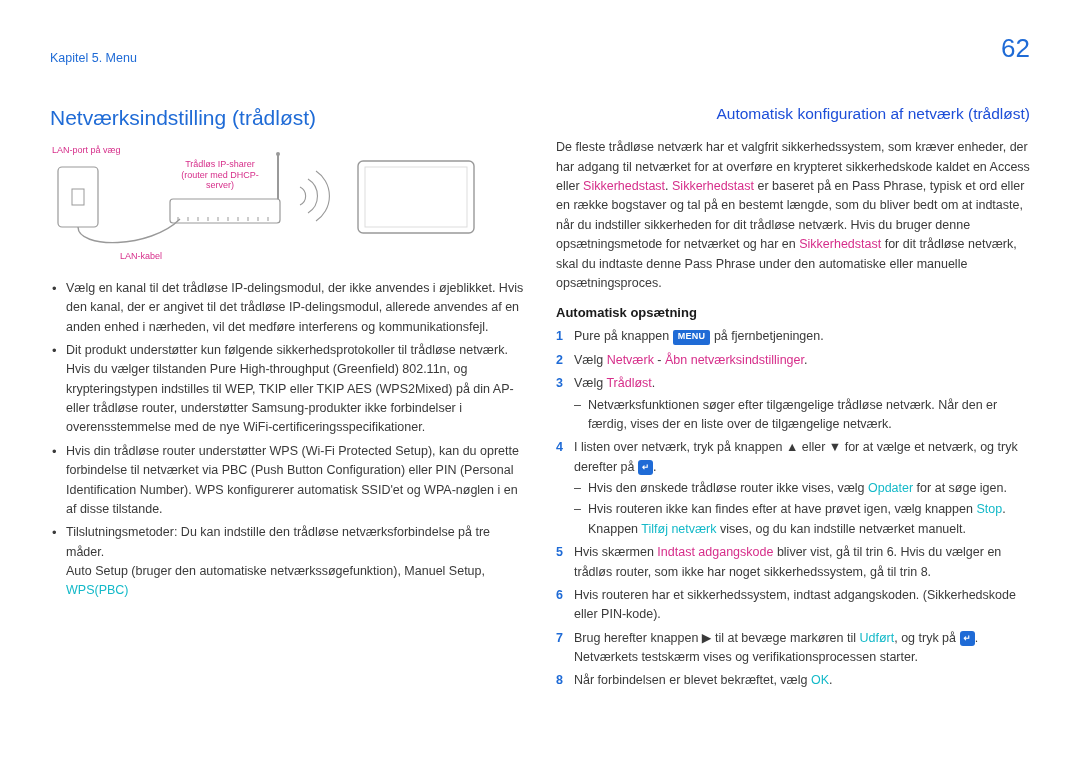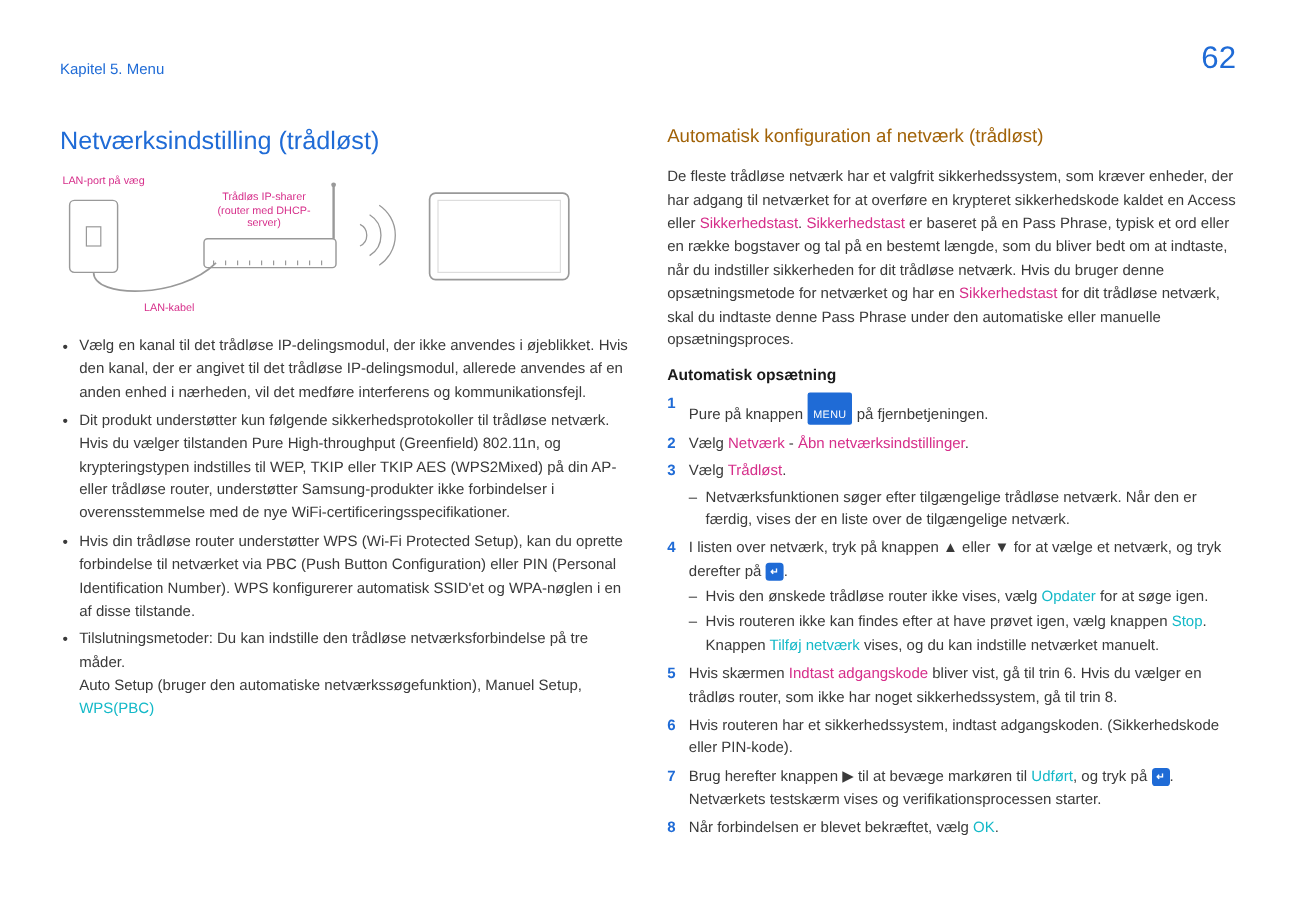--- a/index.html
+++ b/index.html
@@ -51,10 +51,11 @@
     margin-bottom: 14px;
   }
   .h2 {
-    color: #a16207;
+    color: #1d4ed8;
     font-size: 15.5px;
     font-weight: 500;
     margin-bottom: 12px;
+    text-align: right;
   }
   .h3 {
     color: #1a1a1a;

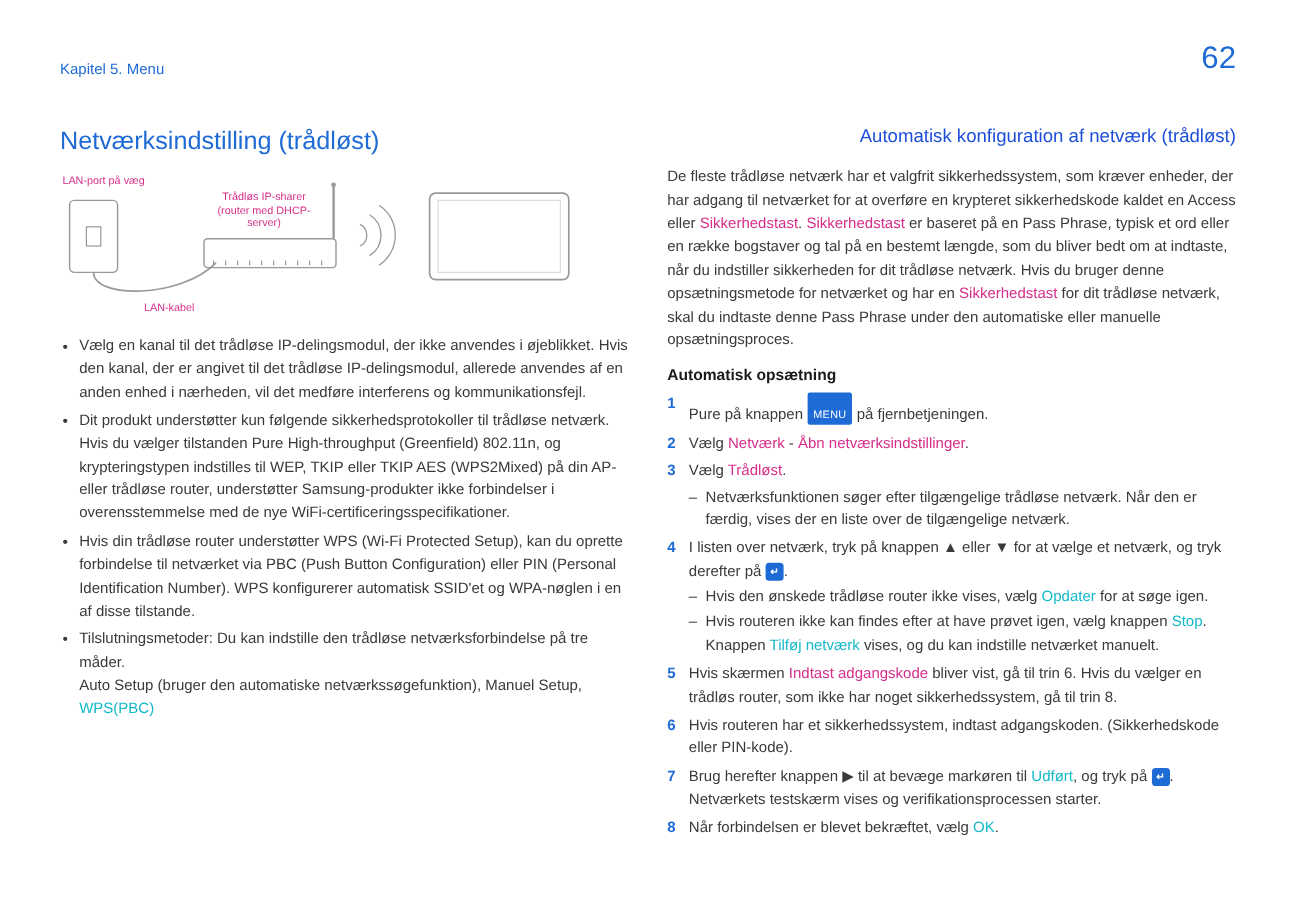--- a/index.html
+++ b/index.html
@@ -123,8 +123,8 @@
     background: #1f6bd6;
     color: #fff;
     font-size: 9px;
-    font-weight: normal;
-    padding: 12px 5px 1px 5px;
+    font-weight: bold;
+    padding: 0 5px 1px 5px;
     border-radius: 2px;
     vertical-align: 1px;
     letter-spacing: 0.3px;

